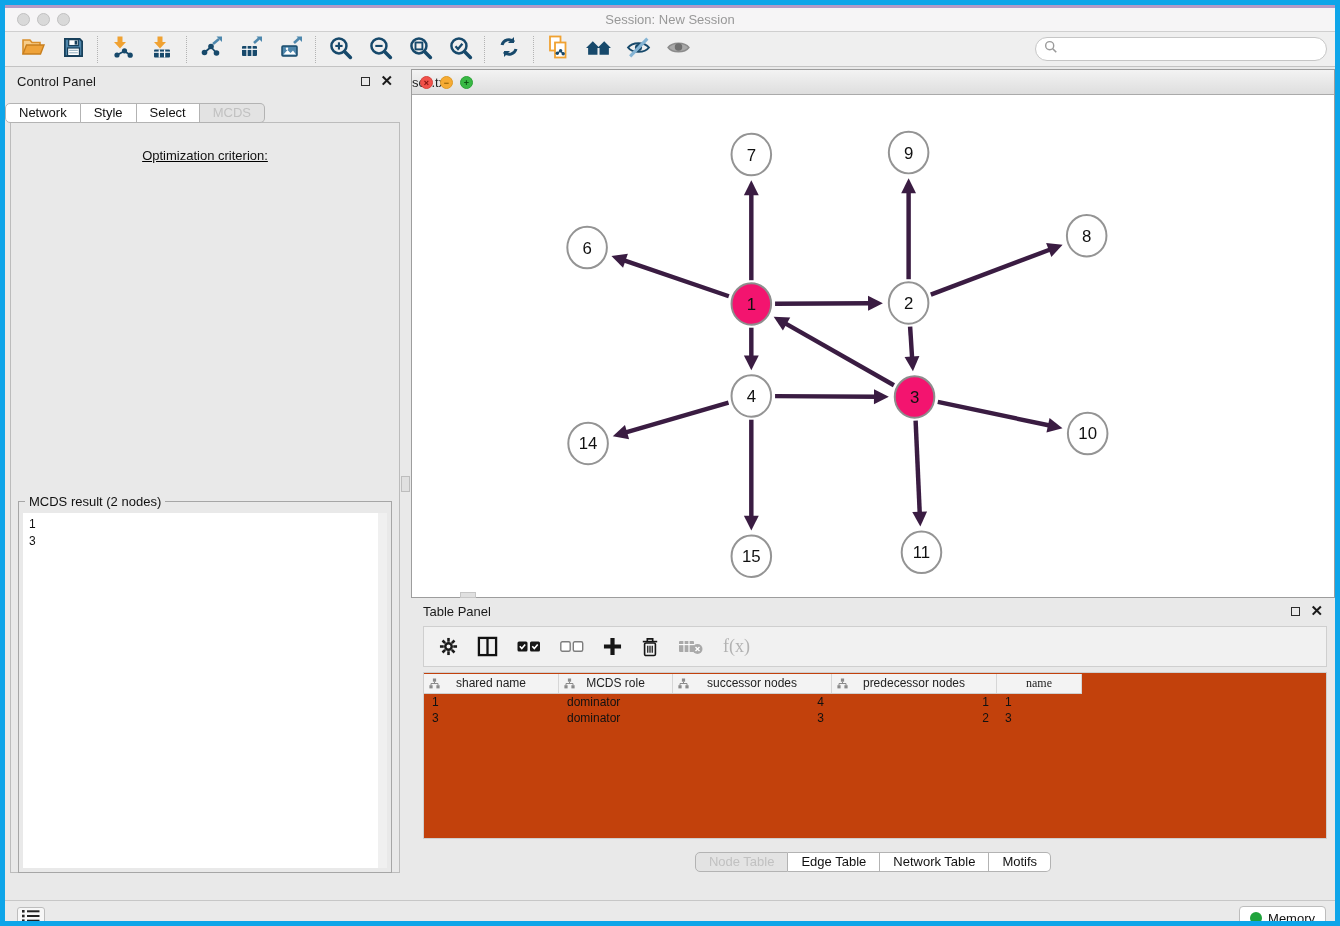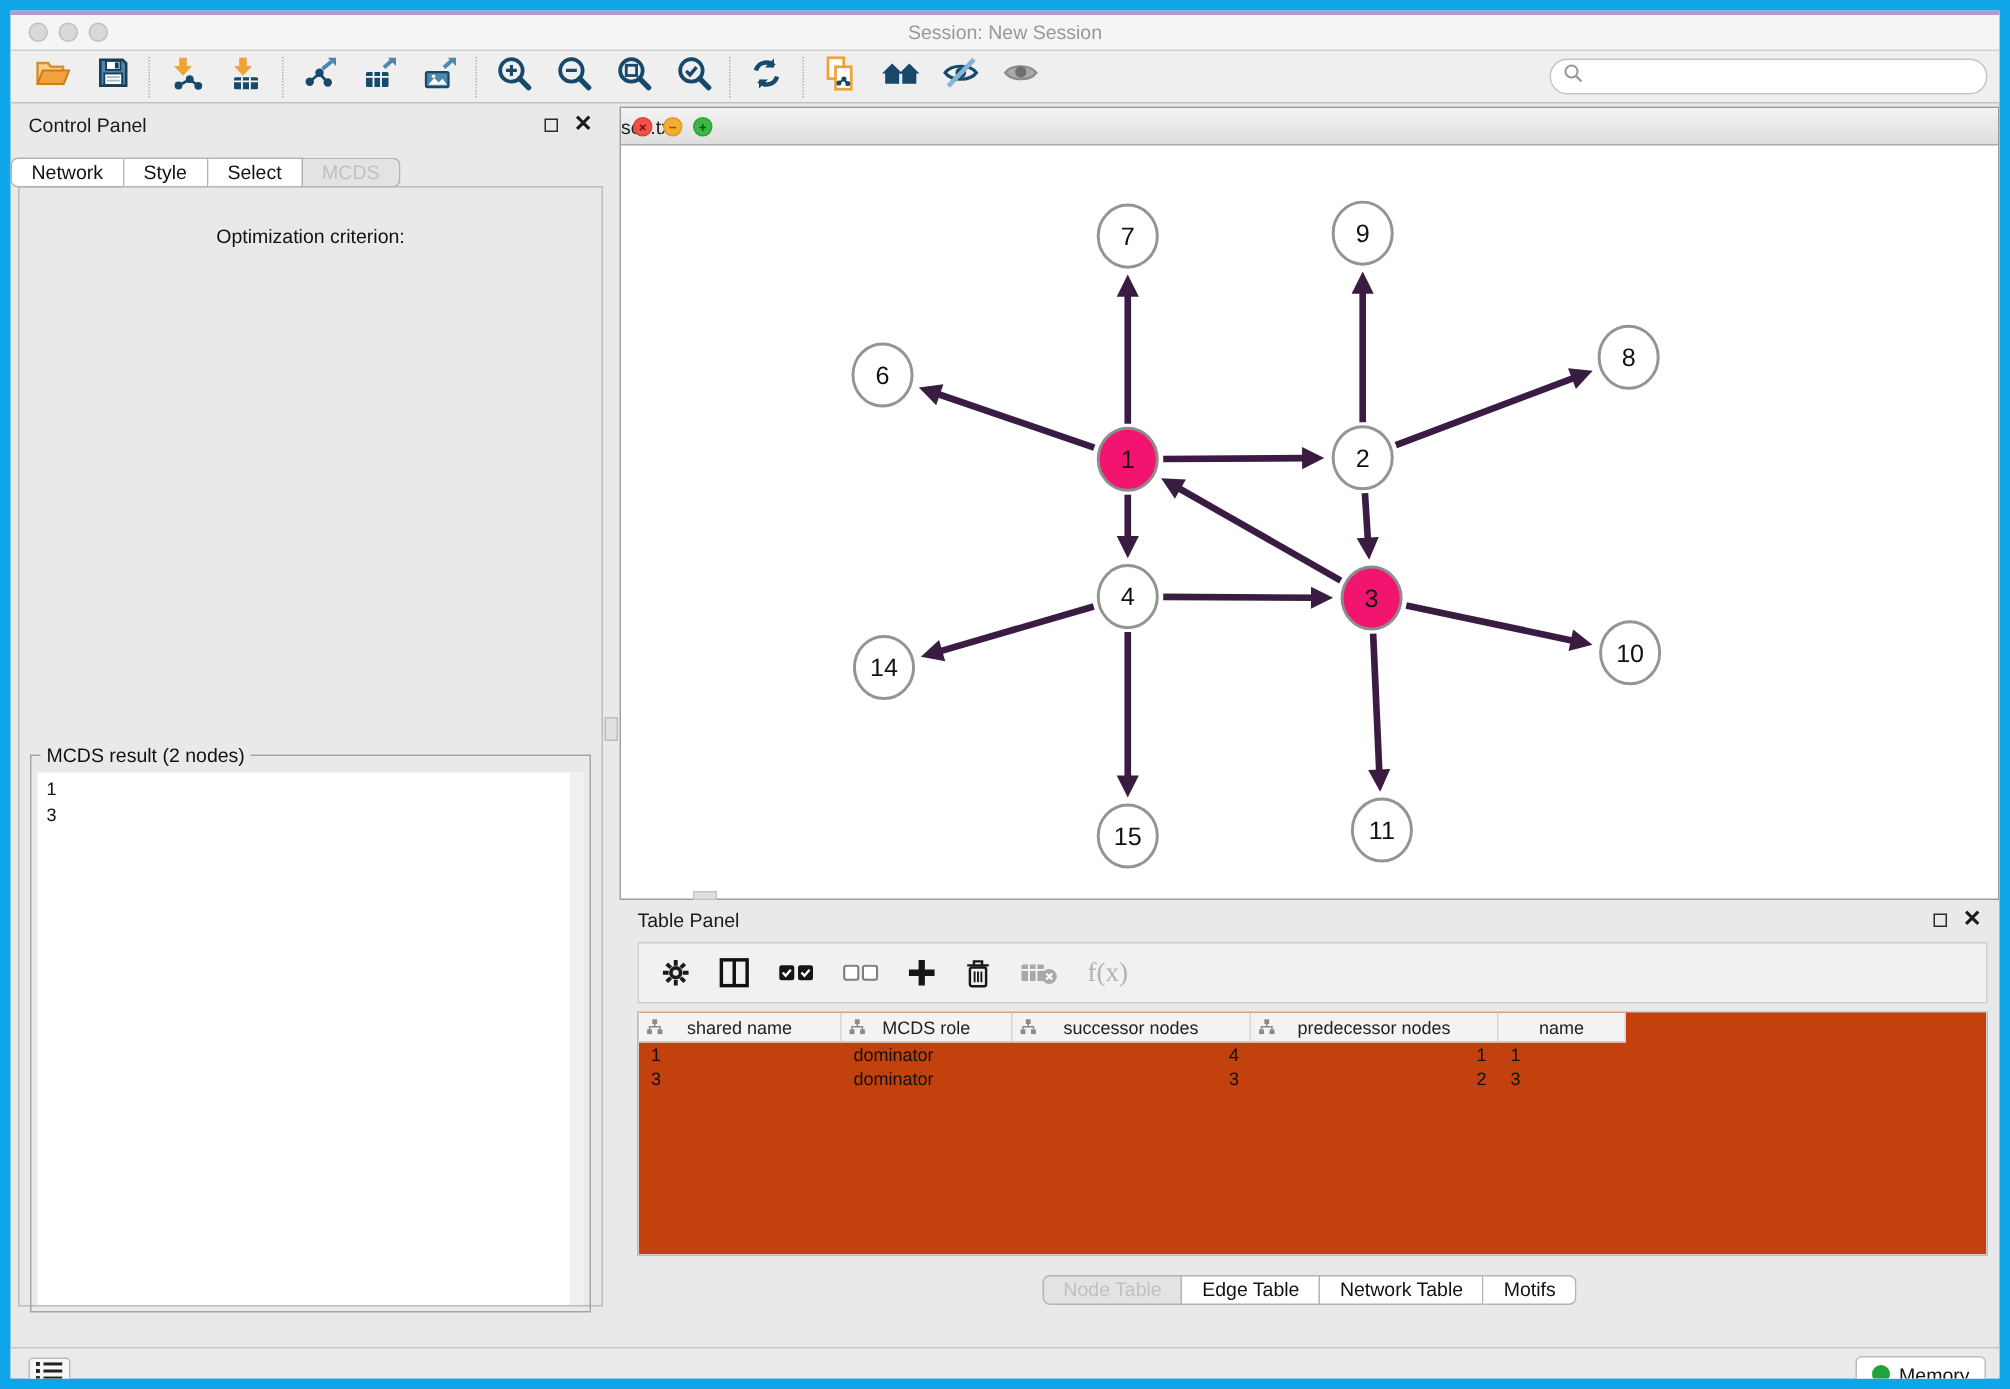--- a/index.html
+++ b/index.html
@@ -5,7 +5,7 @@
   html,body{margin:0;padding:0;background:#d8d8d8;}
   *{box-sizing:border-box;}
   .app{position:relative;width:1340px;height:926px;background:#e9e9e9;
-       font-family:"Liberation Sans",sans-serif;border:7px solid #0ea5e9;overflow:hidden;}
+       font-family:"Liberation Sans",sans-serif;border:5px solid #0ea5e9;overflow:hidden;}
   .top-strip{height:3px;background:#b49ac6;}
   
   .titlebar{height:24px;background:#f6f5f6;border-bottom:1px solid #cfcfcf;position:relative;

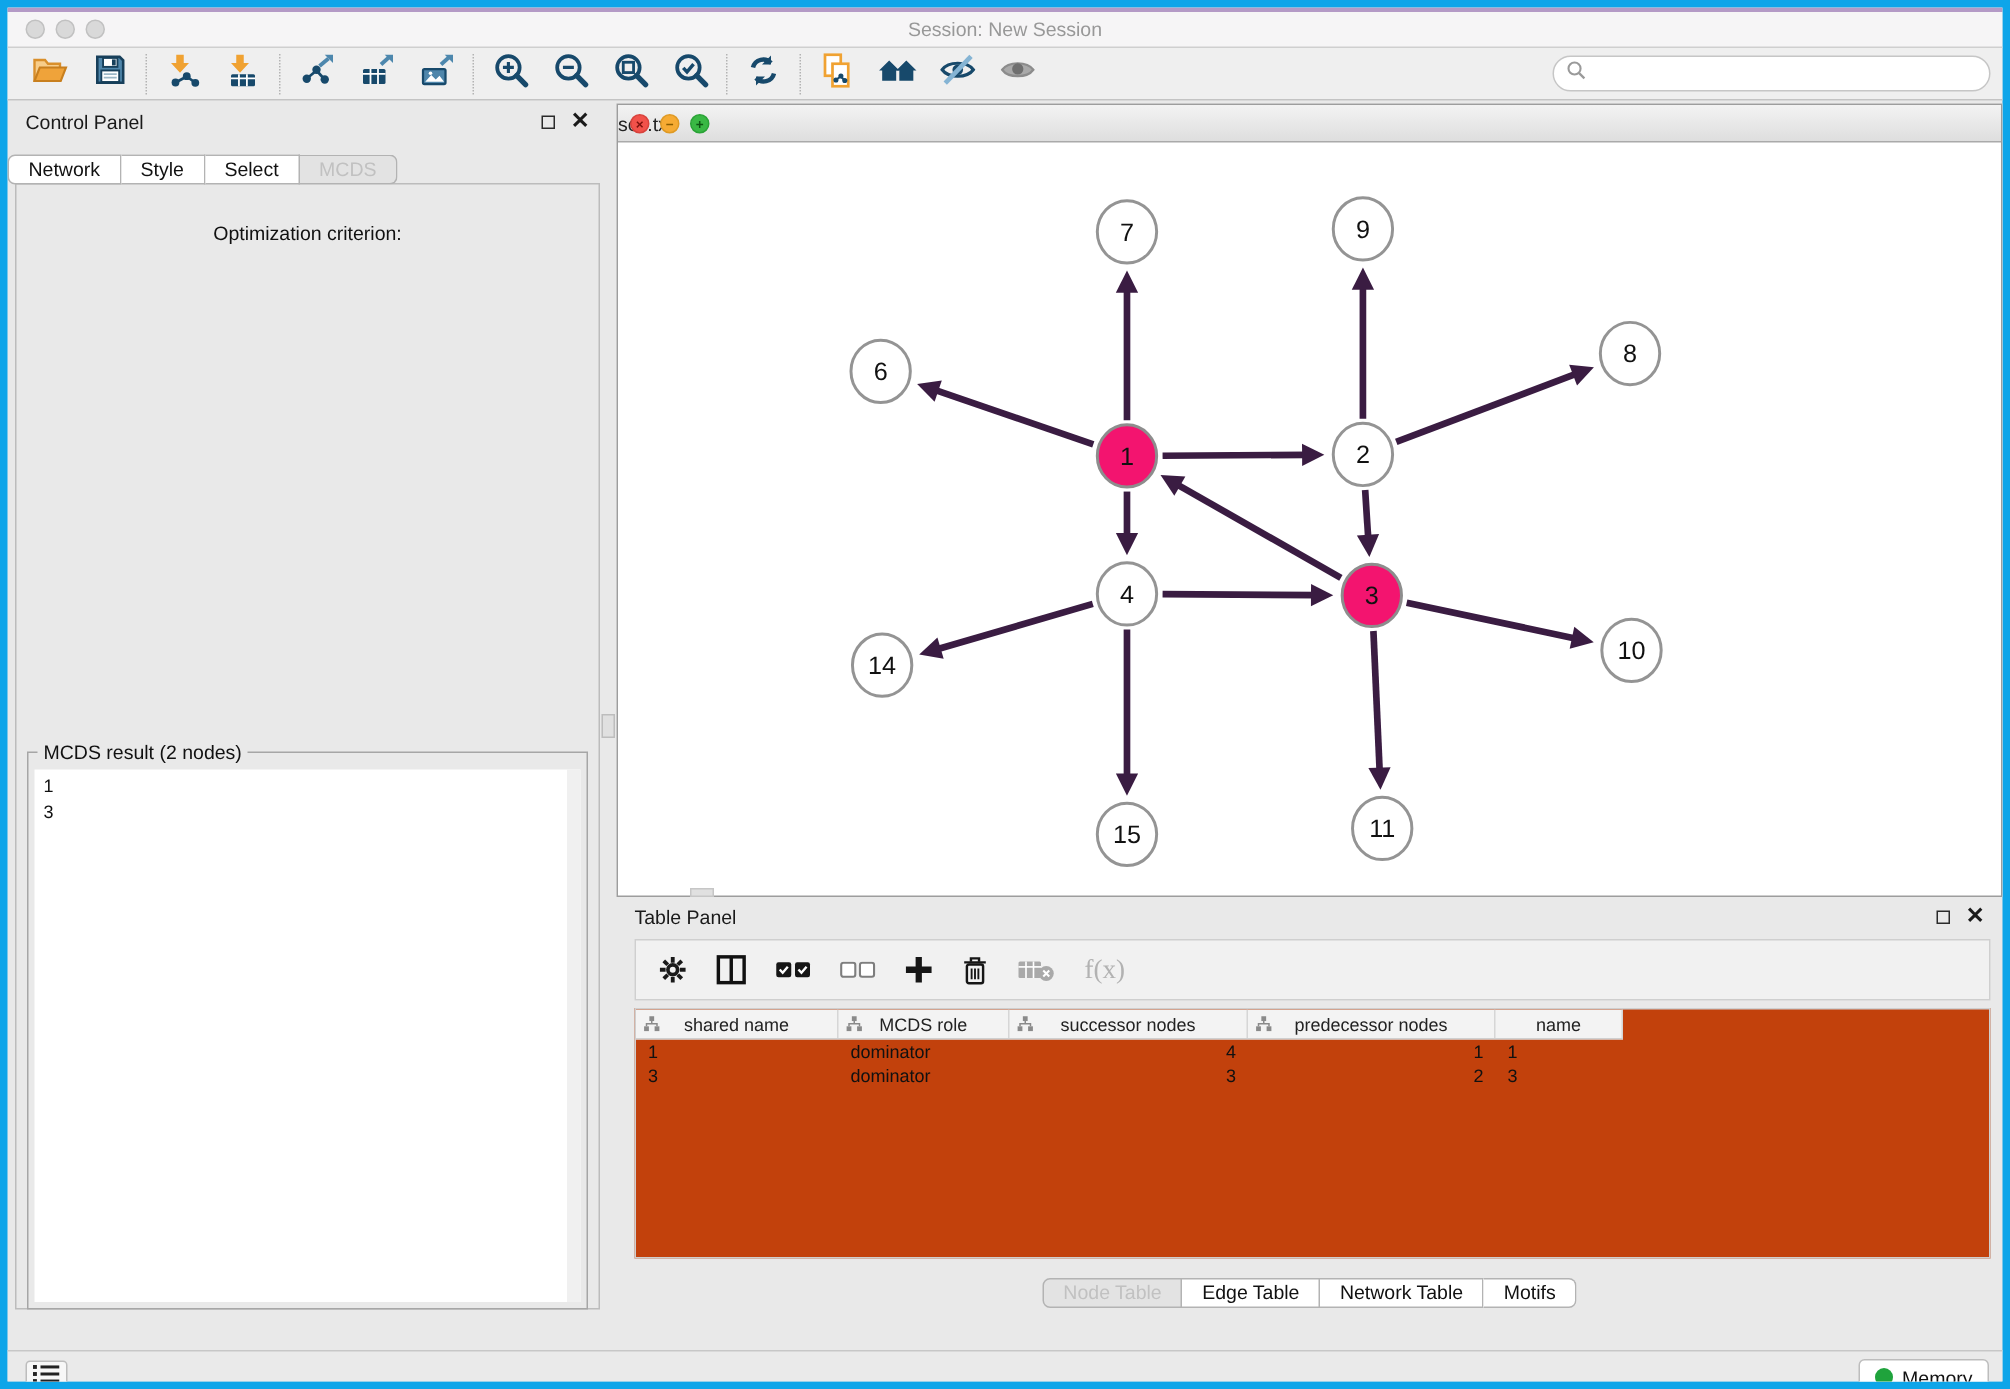--- a/index.html
+++ b/index.html
@@ -35,7 +35,7 @@
   .tab:first-child{border-left:1px solid #b3b3b3;border-radius:5px 0 0 5px;}
   .tab:last-child{border-radius:0 5px 5px 0;}
   .tab-active{background:#e3e3e3;color:#c1c1c1;}
-  .cp-body{position:absolute;top:54px;left:5px;right:5px;bottom:14px;border:1px solid #bcbcbc;background:#e9e9e9;}
+  .cp-body{position:absolute;top:54px;left:5px;right:5px;bottom:14px;border:1px solid #bcbcbc;background:#e9e9e9;text-decoration:underline;}
   .opt-label{text-align:center;margin-top:25px;font-size:13px;color:#111;}
   .select{margin:9px 40px 0 40px;height:23px;background:#fff;border:1px solid #c6c6c6;border-radius:4px;
           display:flex;align-items:center;padding:0 5px 0 9px;font-size:13px;color:#111;}

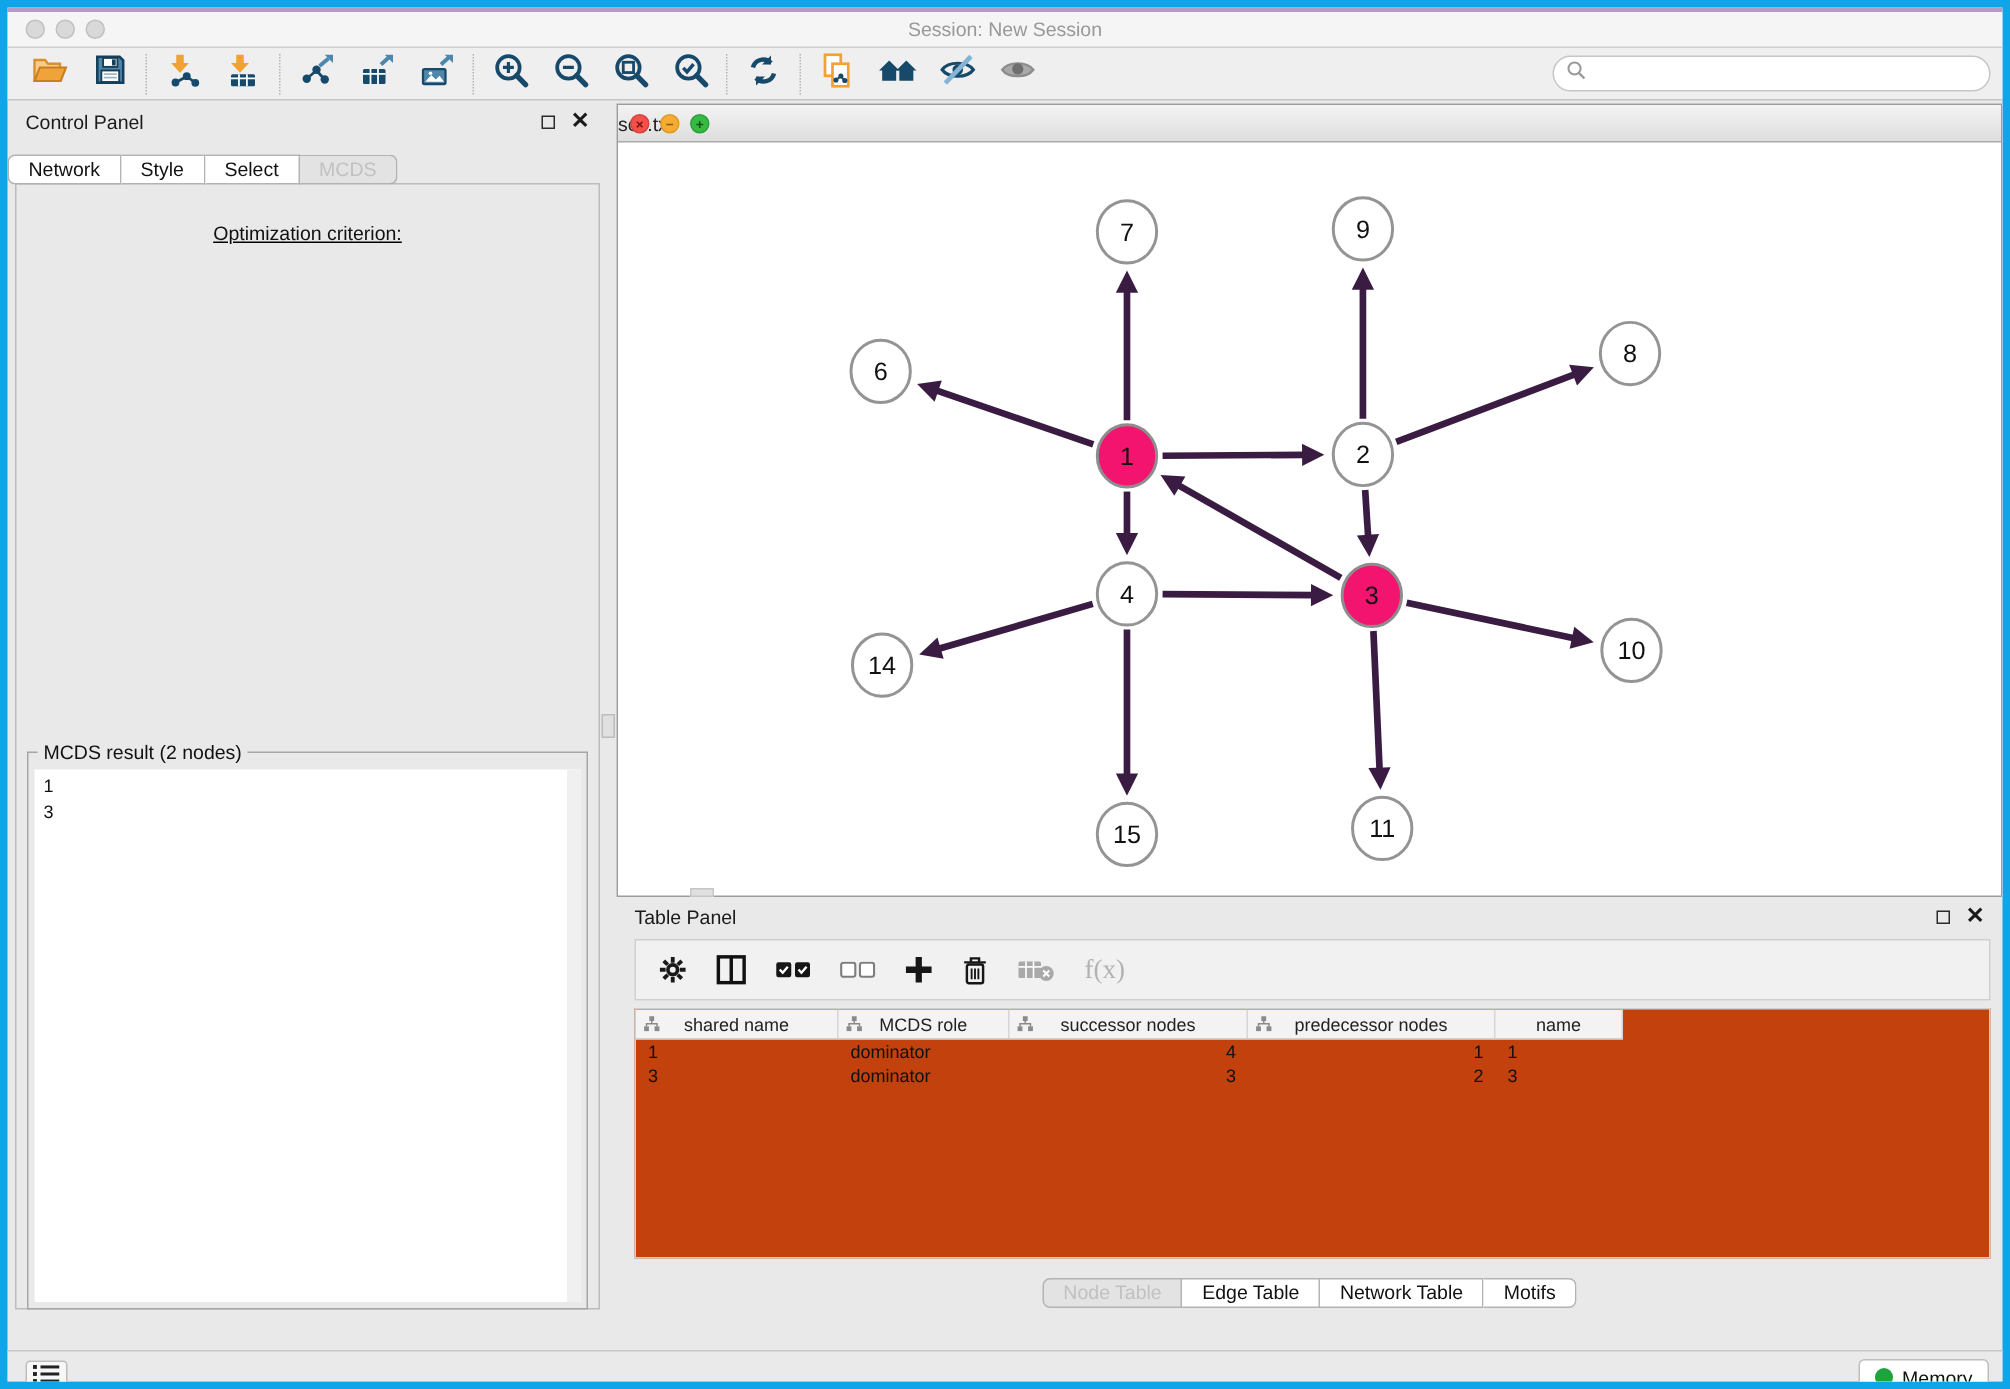--- a/index.html
+++ b/index.html
@@ -523,7 +523,7 @@
               </svg>
               <span>predecessor nodes</span>
             </div>
-            <div class="th" style="width: 85px;">
+            <div class="th" style="width: 85px; font-family: Liberation Serif, serif;">
               <span>name</span>
             </div>
           </div>

